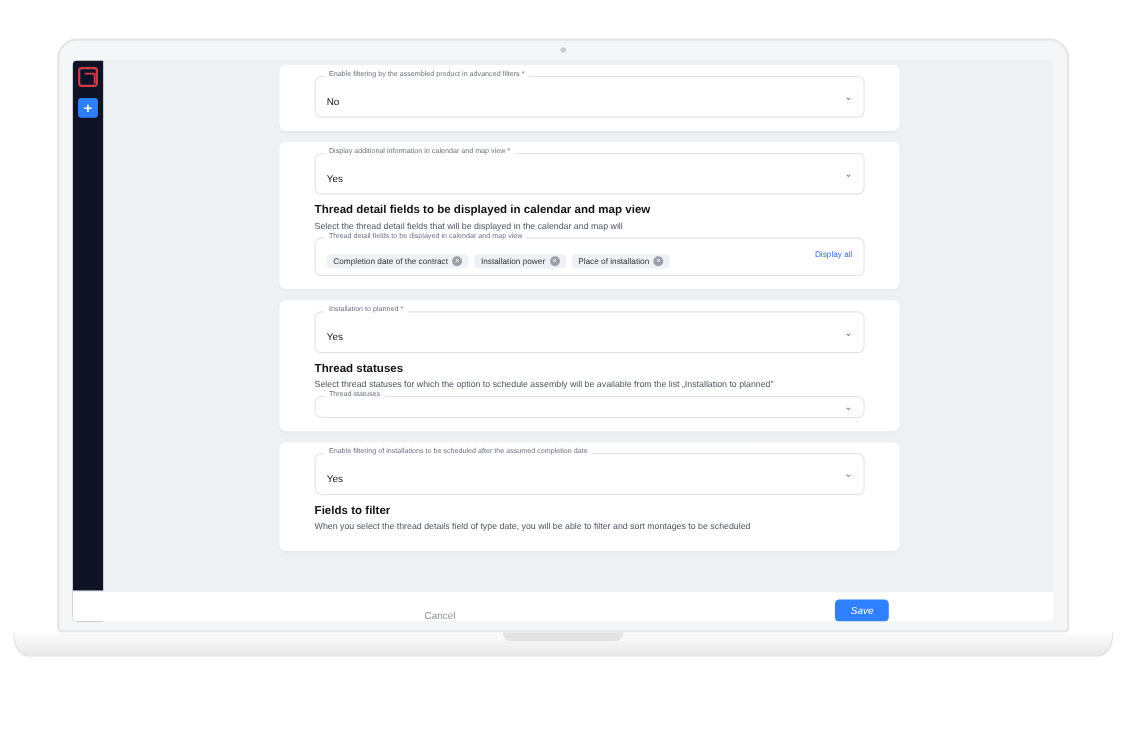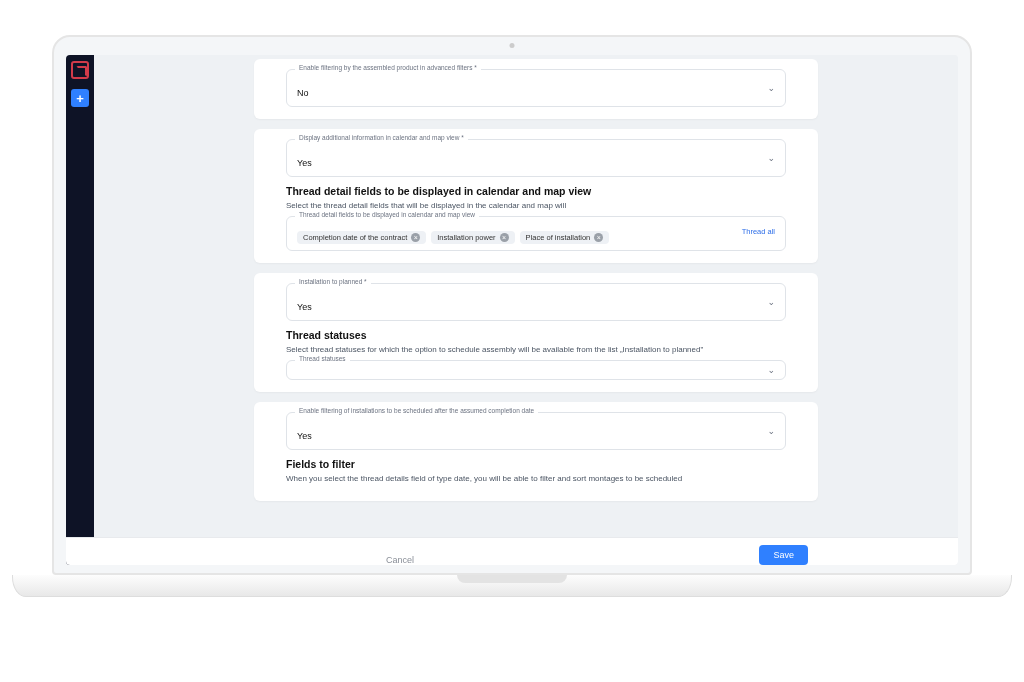--- a/index.html
+++ b/index.html
@@ -249,7 +249,7 @@
           <div class="section-desc">Select the thread detail fields that will be displayed in the calendar and map will</div>
           <div class="field chips-field">
             <span class="field-label">Thread detail fields to be displayed in calendar and map view</span>
-            <span class="delete-all">Thread all</span>
+            <span class="delete-all">Display all</span>
             <div class="chips">
               <span class="chip">
                   <span>Completion date of the contract</span>

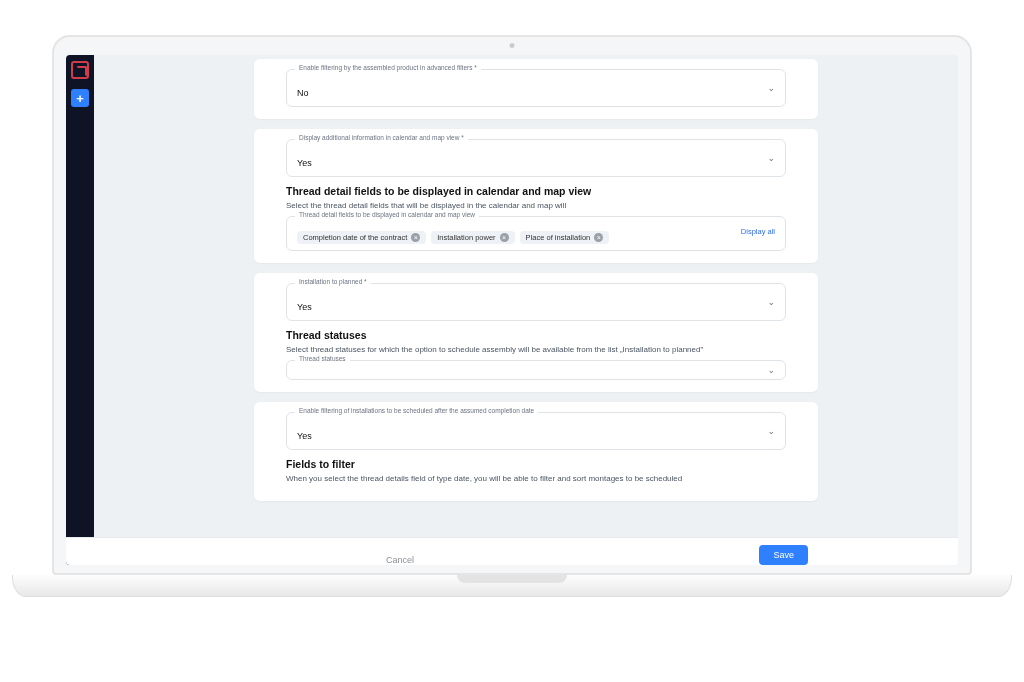--- a/index.html
+++ b/index.html
@@ -213,6 +213,7 @@
     padding: 5px 14px;
     border-radius: 4px;
     cursor: pointer;
+    font-style: italic;
   }
 </style>
 </head>

